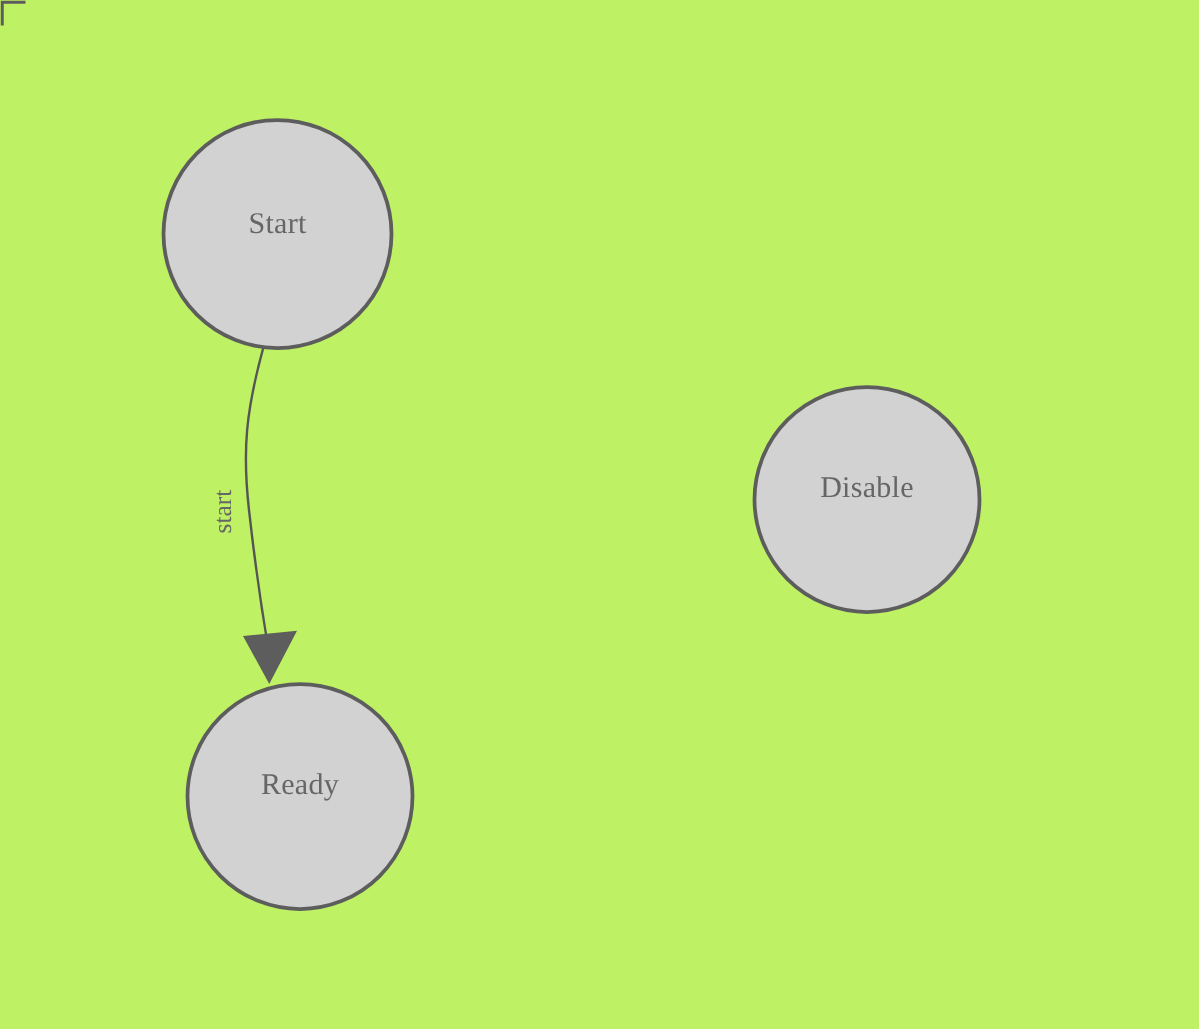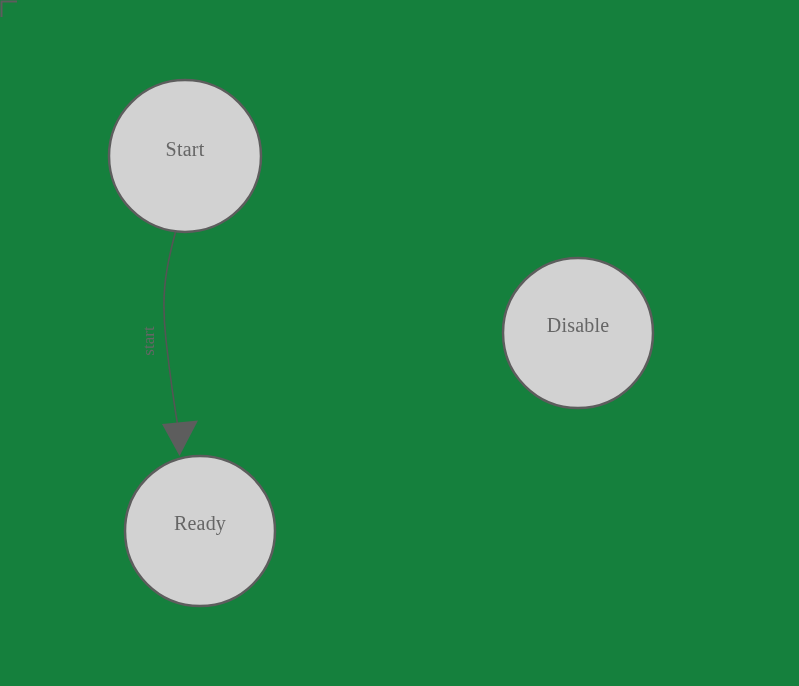--- a/index.html
+++ b/index.html
@@ -15,7 +15,7 @@
     position: relative;
     width: 799px;
     height: 686px;
-    background: #15803d;
+    background: #bef264;
     overflow: hidden;
   }
   #diagram-svg {

